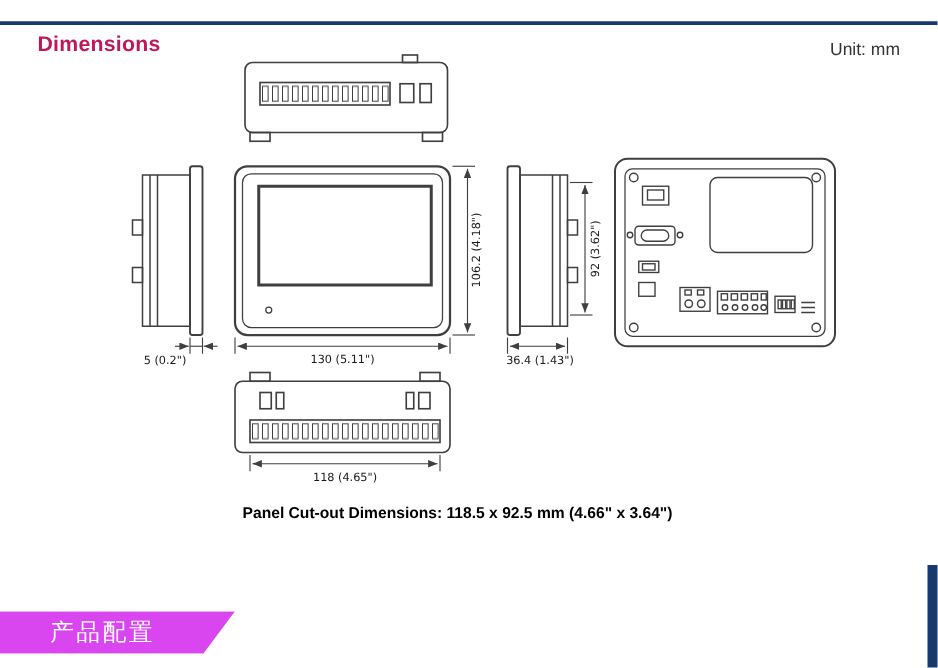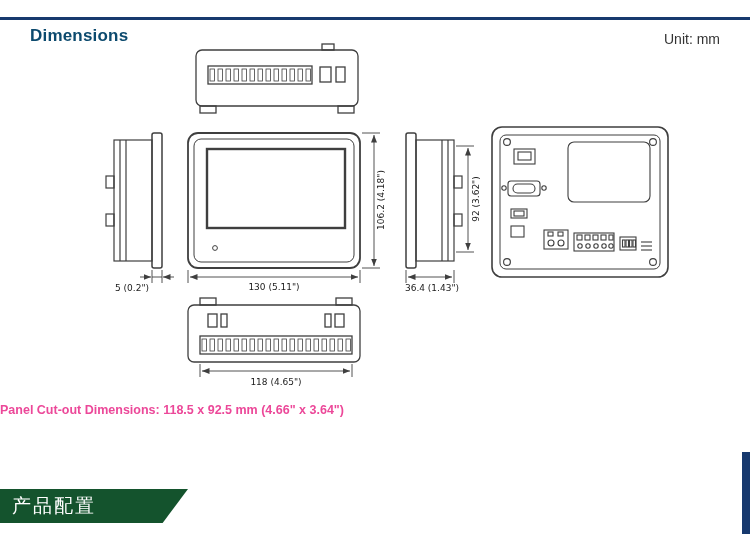--- a/index.html
+++ b/index.html
@@ -6,7 +6,7 @@
   html,body{width:750px;height:534px;background:#ffffff;font-family:"Liberation Sans",sans-serif;overflow:hidden}
   .page{position:absolute;left:0;top:0;width:750px;height:534px;background:#ffffff}
   .top-rule{position:absolute;left:0;top:17px;width:750px;height:3px;background:#17396e}
-  .title{position:absolute;left:30px;top:26px;font-size:17px;font-weight:bold;color:#0c4a6e;letter-spacing:.2px}
+  .title{position:absolute;left:30px;top:26px;font-size:17px;font-weight:bold;color:#be185d;letter-spacing:.2px}
   .unit{position:absolute;right:30px;top:31px;font-size:14px;color:#333333}
   .drawing{position:absolute;left:0;top:0}
   .cutout{position:absolute;left:0;top:403px;width:732px;text-align:left;font-size:12.5px;font-weight:bold;color:#ec4899}

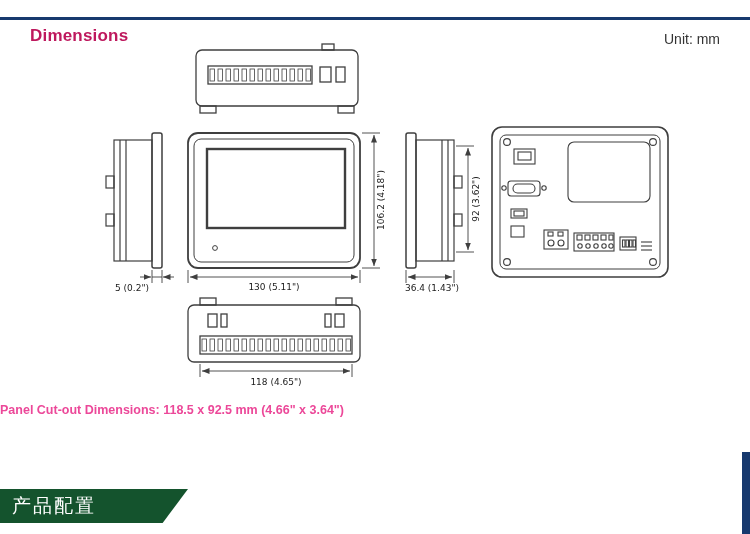--- a/index.html
+++ b/index.html
@@ -9,7 +9,7 @@
   .title{position:absolute;left:30px;top:26px;font-size:17px;font-weight:bold;color:#be185d;letter-spacing:.2px}
   .unit{position:absolute;right:30px;top:31px;font-size:14px;color:#333333}
   .drawing{position:absolute;left:0;top:0}
-  .cutout{position:absolute;left:0;top:403px;width:732px;text-align:left;font-size:12.5px;font-weight:bold;color:#ec4899}
+  .cutout{position:absolute;left:0;top:403px;width:732px;text-align:center;font-size:12.5px;font-weight:bold;color:#000000}
   .banner{position:absolute;left:0;top:489px;width:188px;height:34px;background:#14532d;
           clip-path:polygon(0 0,100% 0,86.5% 100%,0 100%);
           color:#ffffff;display:flex;align-items:center;padding-left:12px;font-size:19px;letter-spacing:2px}

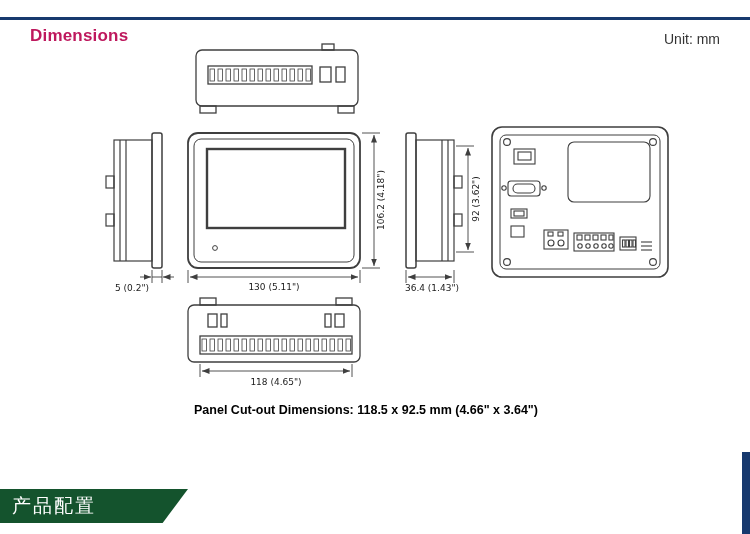--- a/index.html
+++ b/index.html
@@ -10,9 +10,9 @@
   .unit{position:absolute;right:30px;top:31px;font-size:14px;color:#333333}
   .drawing{position:absolute;left:0;top:0}
   .cutout{position:absolute;left:0;top:403px;width:732px;text-align:center;font-size:12.5px;font-weight:bold;color:#000000}
-  .banner{position:absolute;left:0;top:489px;width:188px;height:34px;background:#14532d;
+  .banner{position:absolute;left:0;top:489px;width:188px;height:34px;background:#d946ef;
           clip-path:polygon(0 0,100% 0,86.5% 100%,0 100%);
-          color:#ffffff;display:flex;align-items:center;padding-left:12px;font-size:19px;letter-spacing:2px}
+          color:#ffffff;display:flex;align-items:center;padding-left:40px;font-size:19px;letter-spacing:2px}
   .edge-strip{position:absolute;left:742px;top:452px;width:8px;height:82px;background:#17396e}
   svg text{font-family:"DejaVu Sans",sans-serif}
 </style>

